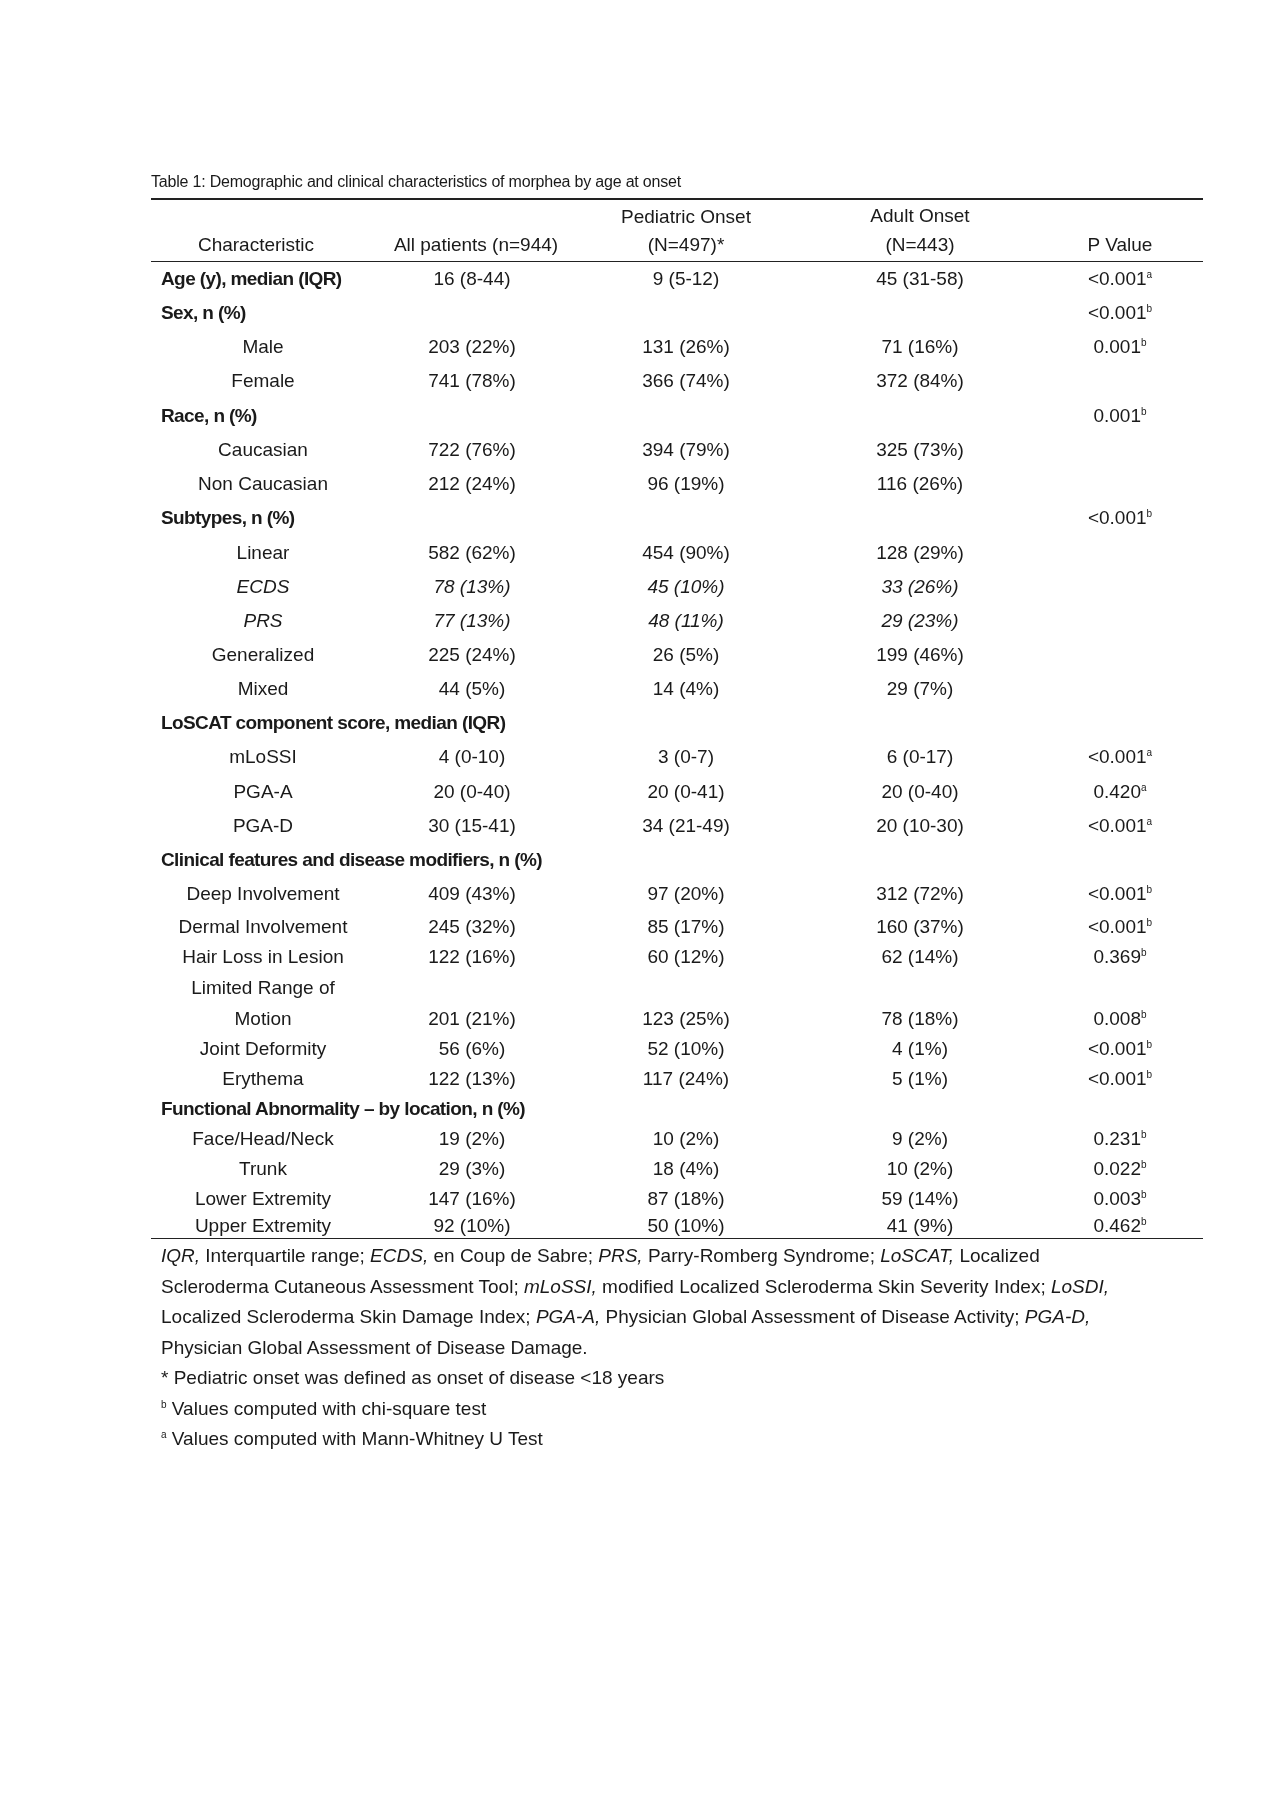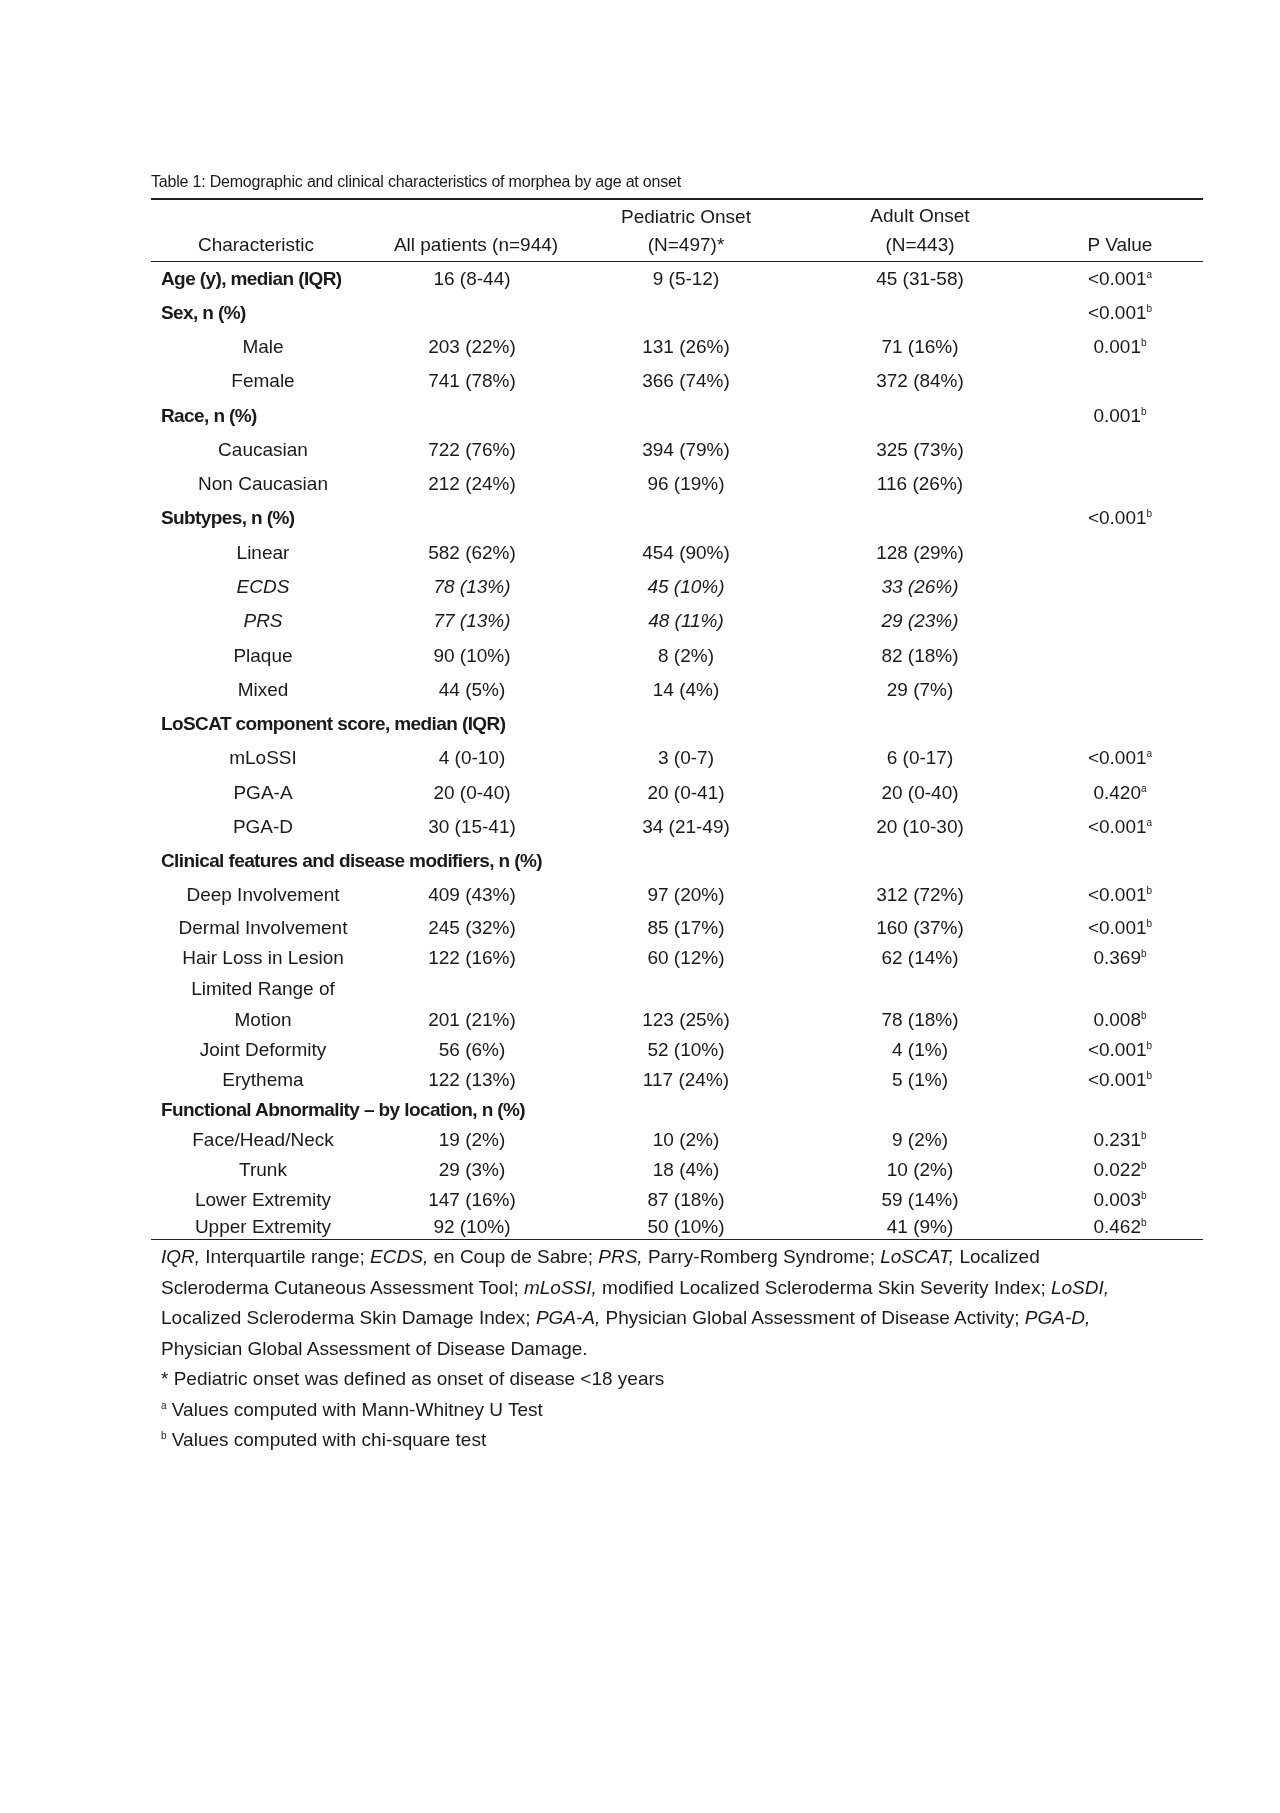--- a/index.html
+++ b/index.html
@@ -128,6 +128,13 @@
         <div class="cell c-adult it"><span>29 (23%)</span></div>
         <div class="cell c-p"><span></span><sup></sup></div>
       </div>
+      <div class="row" style="height: 34px; line-height: 34px;">
+        <div class="cell c-char"><span>Generalized</span></div>
+        <div class="cell c-all"><span>225 (24%)</span></div>
+        <div class="cell c-ped"><span>26 (5%)</span></div>
+        <div class="cell c-adult"><span>199 (46%)</span></div>
+        <div class="cell c-p"><span></span><sup></sup></div>
+      </div>
       <div class="row" style="height: 35px; line-height: 35px;">
         <div class="cell c-char"><span>Plaque</span></div>
         <div class="cell c-all"><span>90 (10%)</span></div>

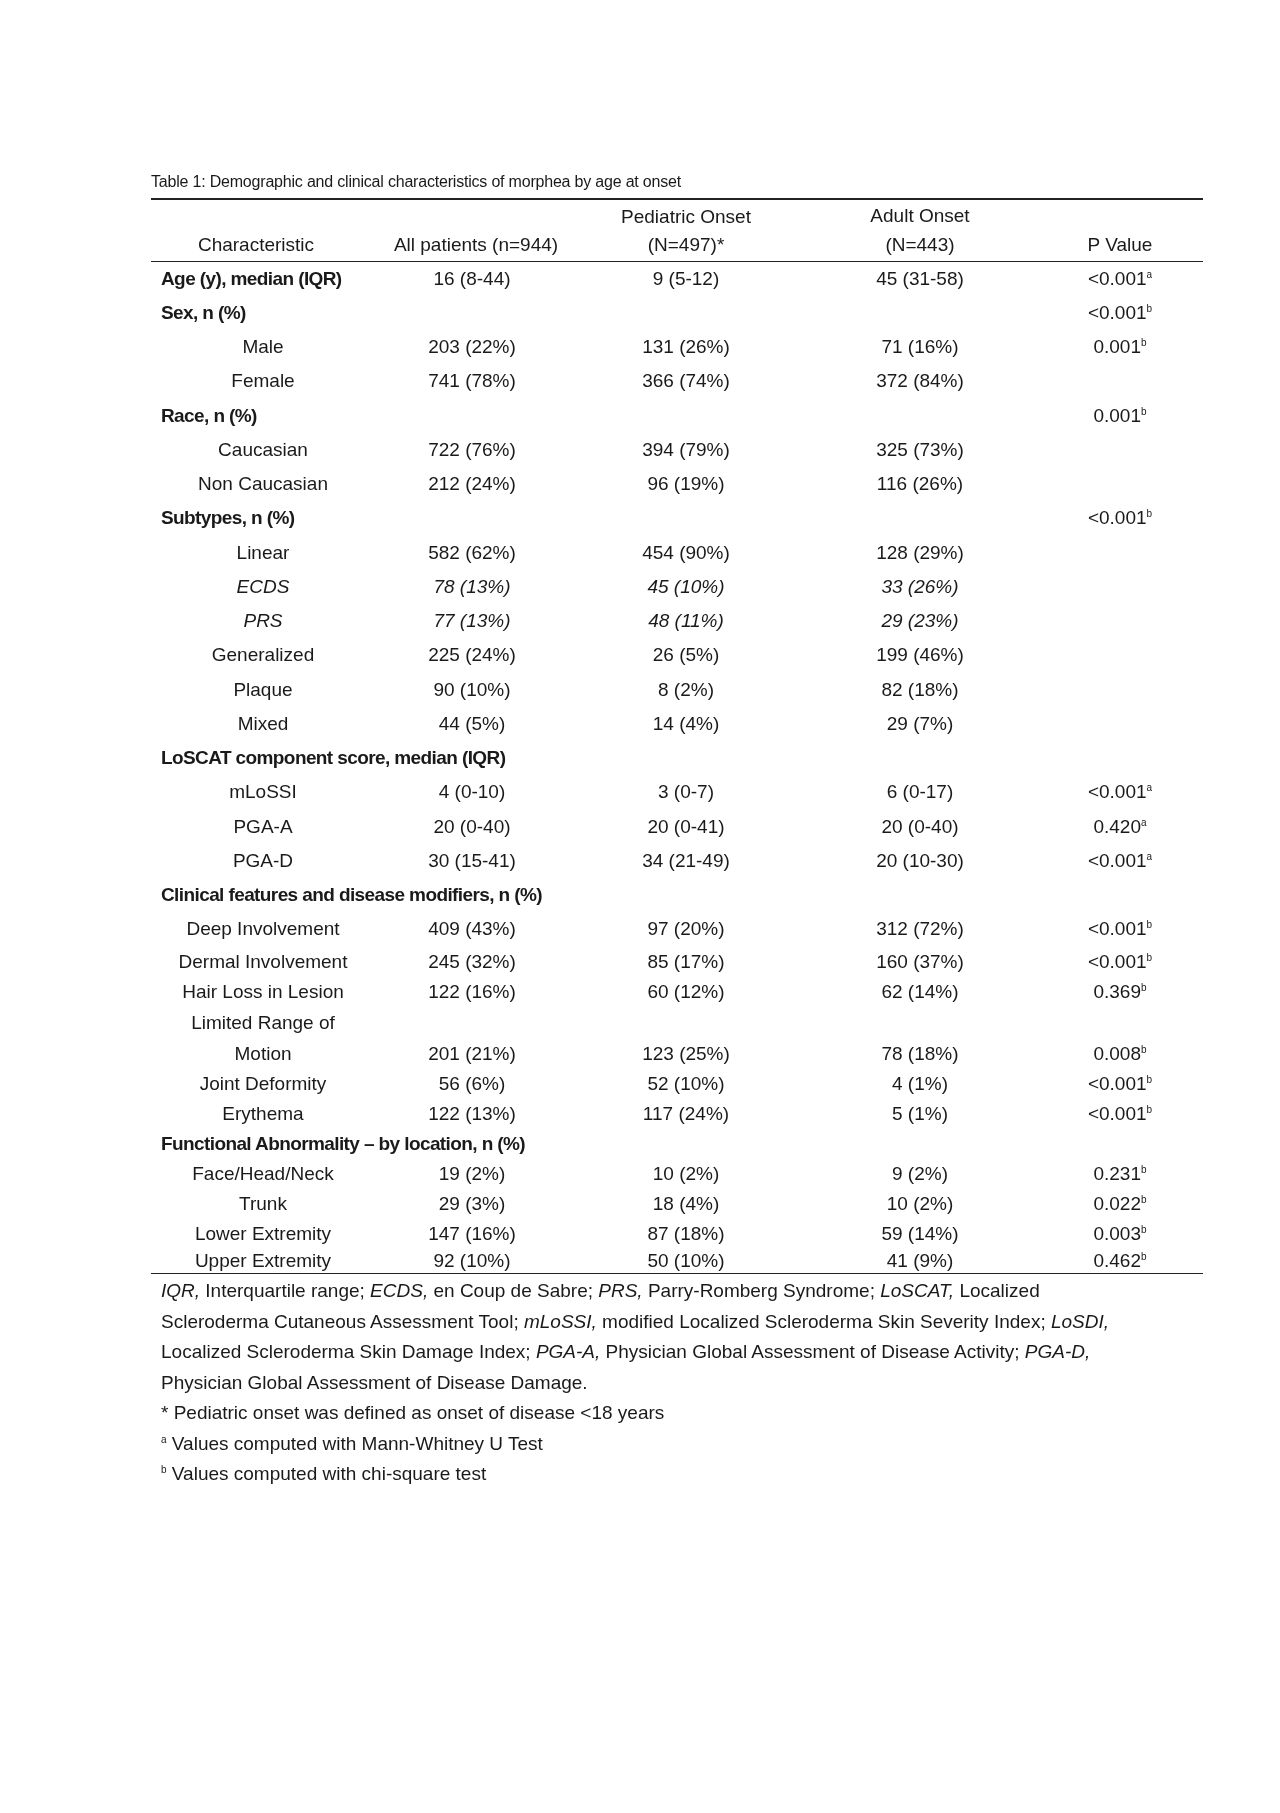--- a/index.html
+++ b/index.html
@@ -135,13 +135,6 @@
         <div class="cell c-adult"><span>199 (46%)</span></div>
         <div class="cell c-p"><span></span><sup></sup></div>
       </div>
-      <div class="row" style="height: 35px; line-height: 35px;">
-        <div class="cell c-char"><span>Plaque</span></div>
-        <div class="cell c-all"><span>90 (10%)</span></div>
-        <div class="cell c-ped"><span>8 (2%)</span></div>
-        <div class="cell c-adult"><span>82 (18%)</span></div>
-        <div class="cell c-p"><span></span><sup></sup></div>
-      </div>
       <div class="row" style="height: 34px; line-height: 34px;">
         <div class="cell c-char"><span>Mixed</span></div>
         <div class="cell c-all"><span>44 (5%)</span></div>

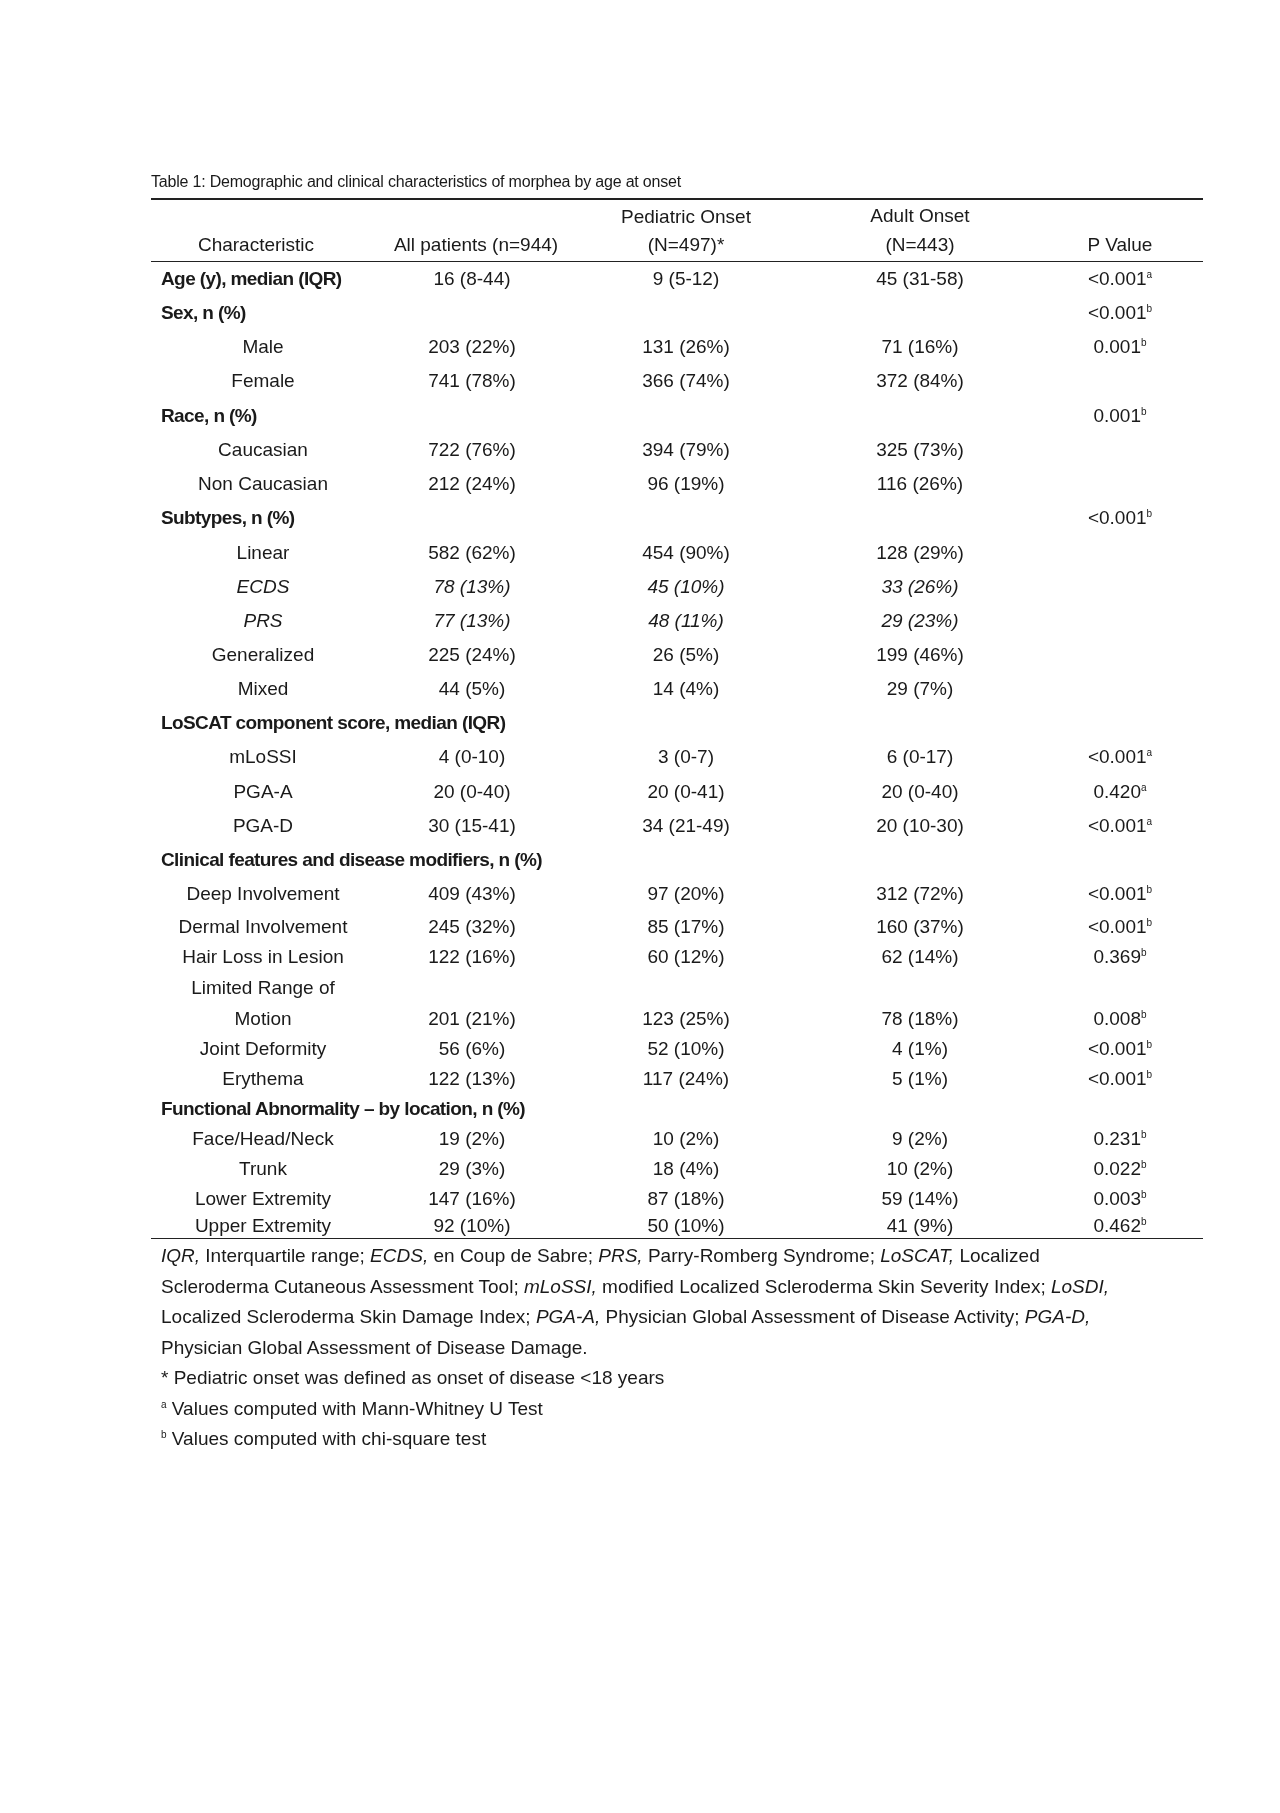--- a/index.html
+++ b/index.html
@@ -273,8 +273,8 @@
         <div class="line"><span>Physician Global Assessment of Disease Damage.</span></div>
       </div>
     <div class="line">* Pediatric onset was defined as onset of disease &lt;18 years</div>
+    <div class="line"><sup>b</sup><span> Values computed with chi-square test</span></div>
     <div class="line"><sup>a</sup><span> Values computed with Mann-Whitney U Test</span></div>
-    <div class="line"><sup>b</sup><span> Values computed with chi-square test</span></div>
   </div>
 </div>
 

